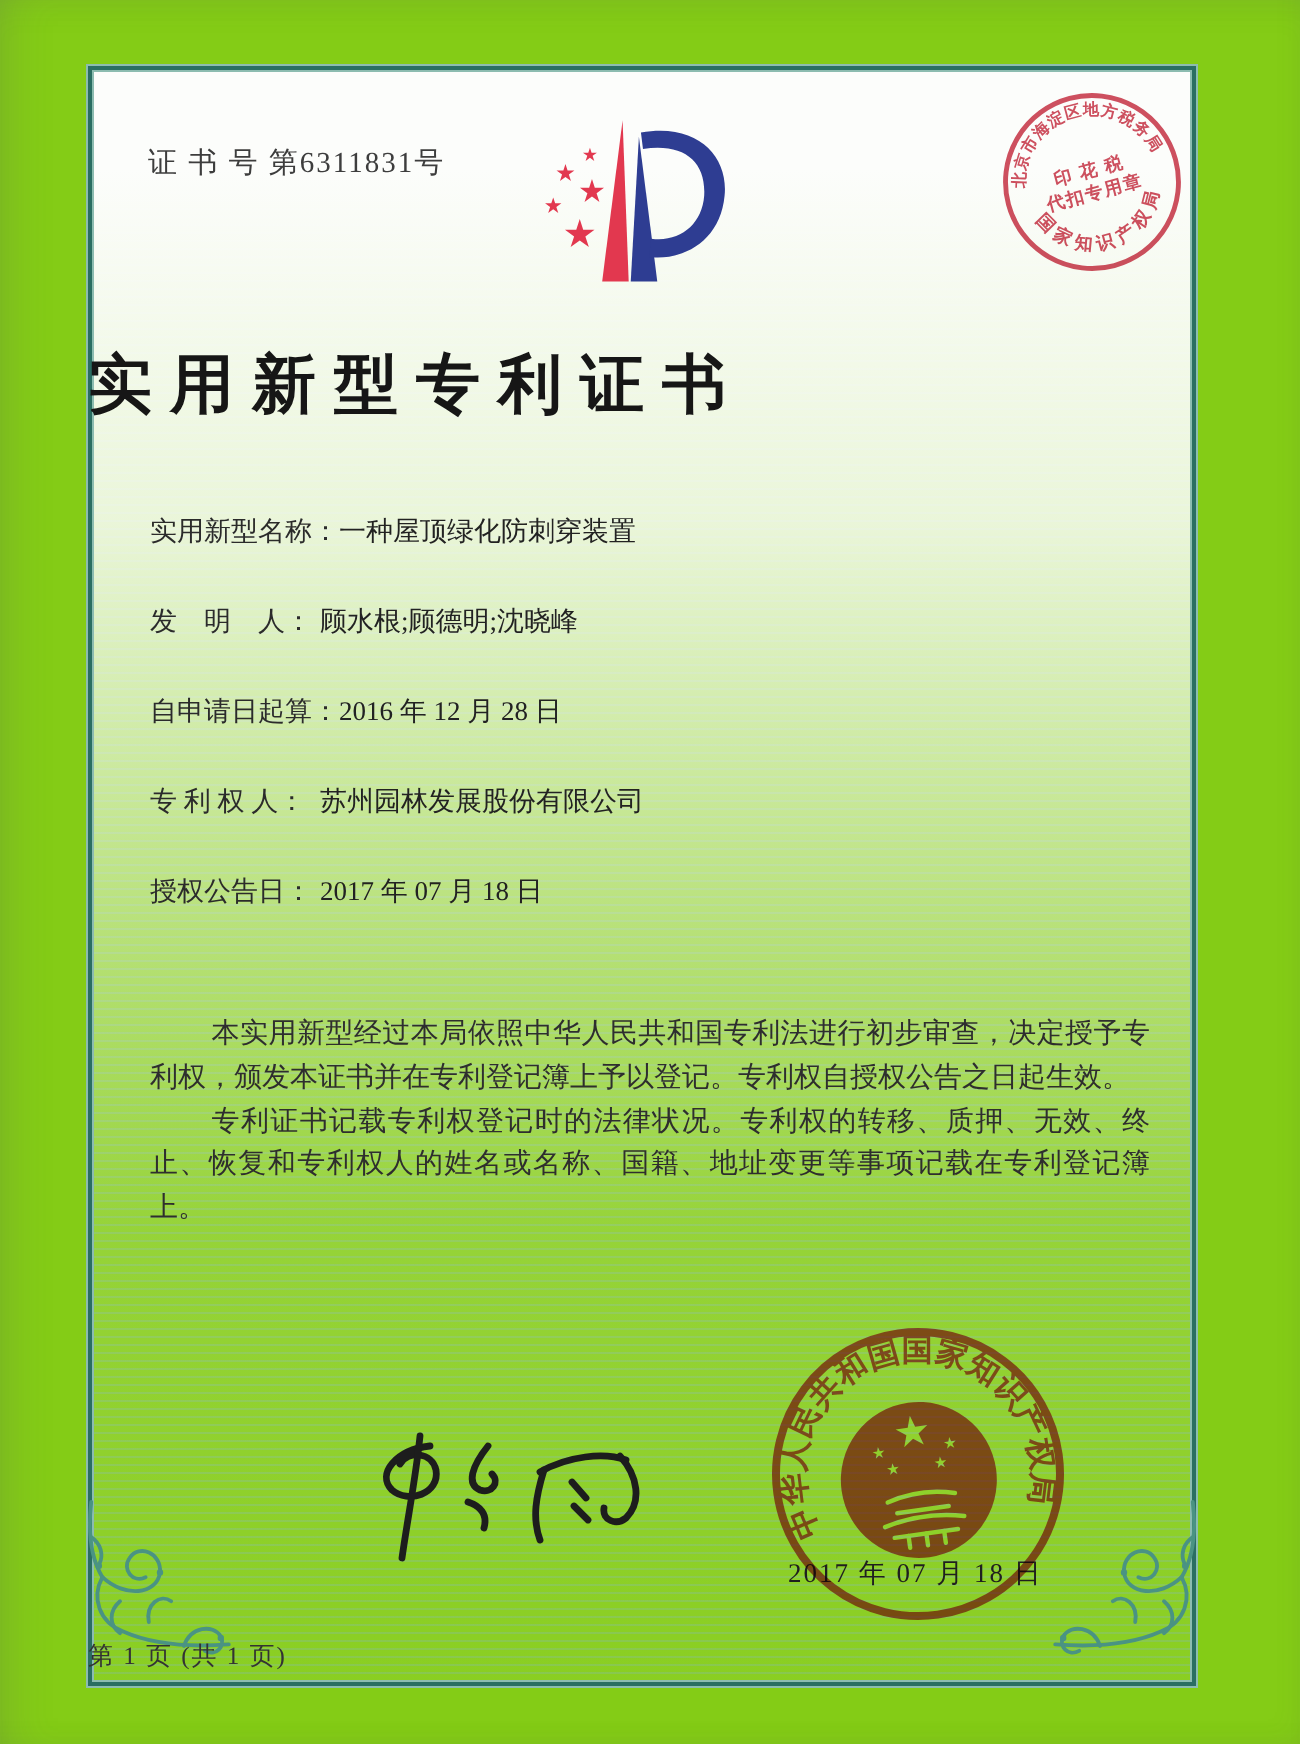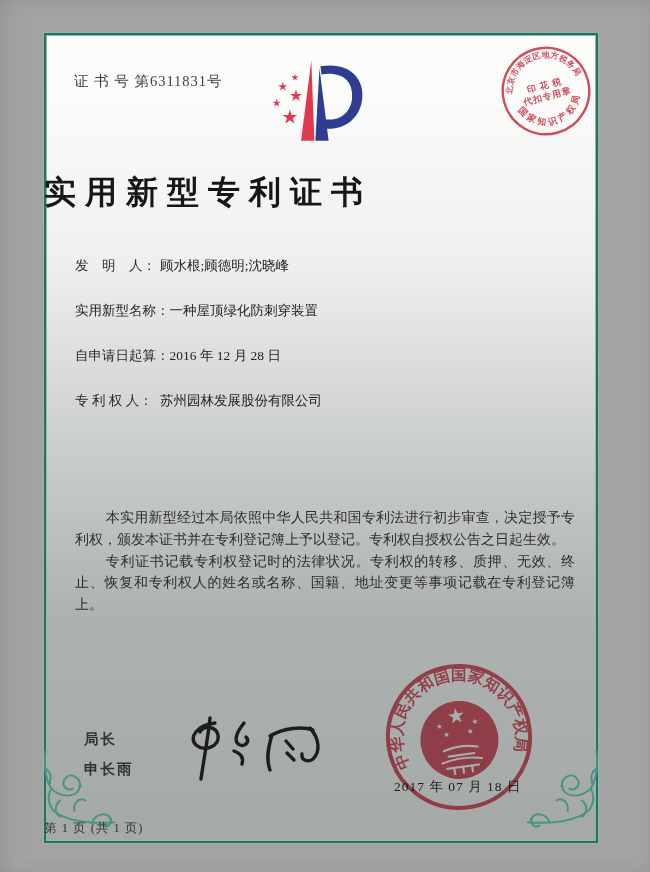--- a/index.html
+++ b/index.html
@@ -8,7 +8,7 @@
     background:#f6f6f3;
     font-family:"Liberation Serif","DejaVu Serif",serif;
   }
-  .paper{position:absolute;inset:0;background:#a3a3a3;}
+  .paper{position:absolute;inset:0;background:#84cc16;}
   .edge-shadow{position:absolute;inset:0;pointer-events:none;z-index:9;
     box-shadow:inset 16px 0 26px -18px rgba(90,100,95,.35), inset 0 12px 20px -16px rgba(90,100,95,.22), inset -8px -8px 18px -14px rgba(90,100,95,.18);}
   

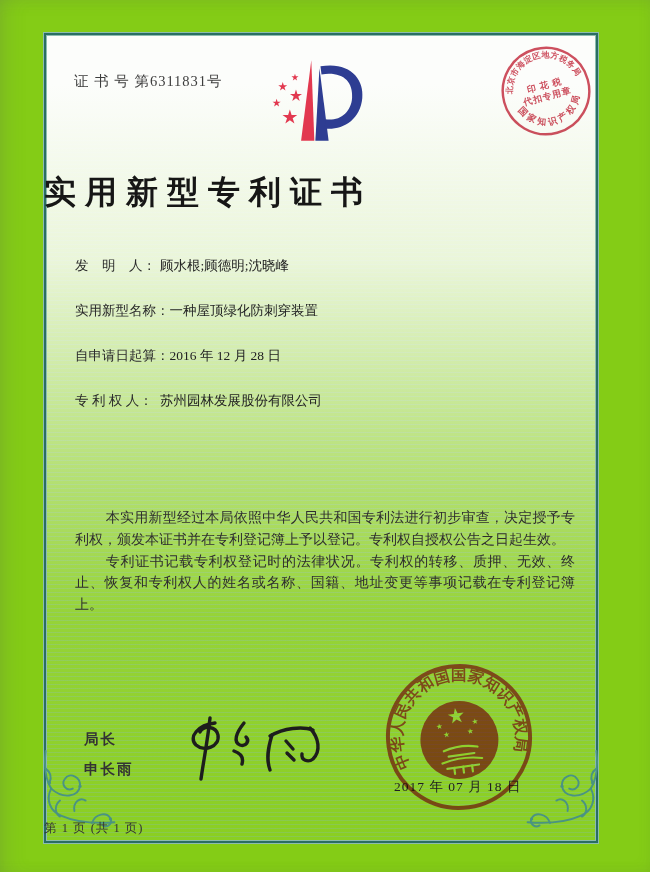--- a/index.html
+++ b/index.html
@@ -122,10 +122,10 @@
 
   <div class="fields">
     <div class="field-row">
-      <span class="field-label">发　明　人：</span><span class="field-value">顾水根;顾德明;沈晓峰</span>
+      <span class="field-label">实用新型名称：</span><span class="field-value">一种屋顶绿化防刺穿装置</span>
     </div>
     <div class="field-row">
-      <span class="field-label">实用新型名称：</span><span class="field-value">一种屋顶绿化防刺穿装置</span>
+      <span class="field-label">发　明　人：</span><span class="field-value">顾水根;顾德明;沈晓峰</span>
     </div>
     <div class="field-row">
       <span class="field-label">自申请日起算：</span><span class="field-value">2016 年 12 月 28 日</span>

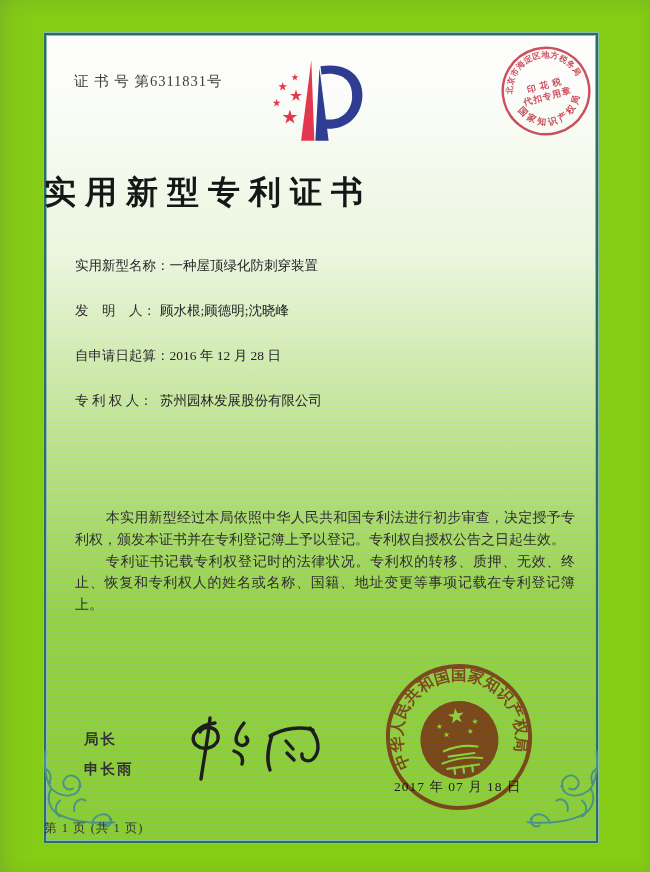--- a/index.html
+++ b/index.html
@@ -133,6 +133,9 @@
     <div class="field-row">
       <span class="field-label">专 利 权 人：</span><span class="field-value">苏州园林发展股份有限公司</span>
     </div>
+    <div class="field-row">
+      <span class="field-label">授权公告日：</span><span class="field-value">2017 年 07 月 18 日</span>
+    </div>
   </div>
 
   <div class="body-text">

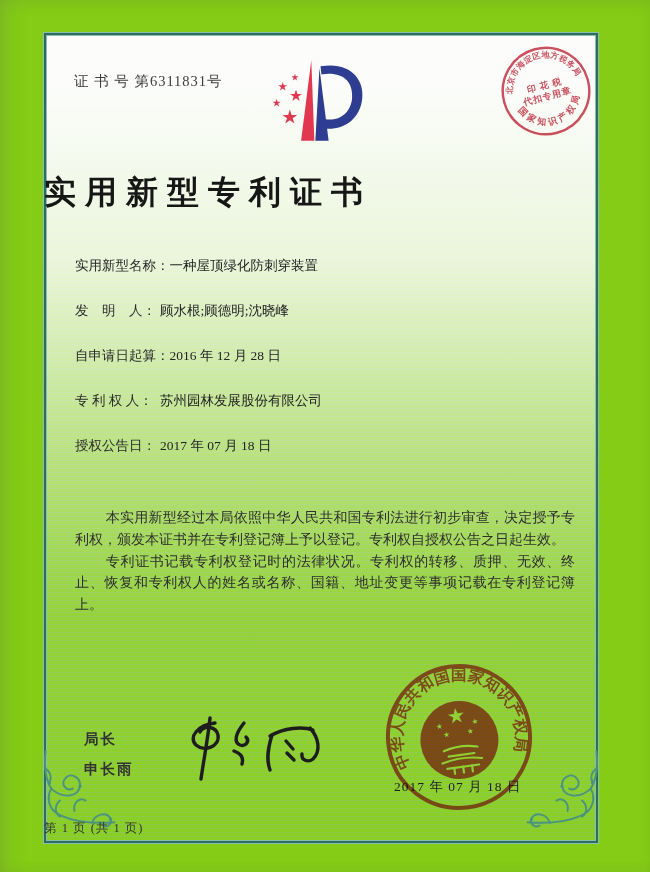--- a/index.html
+++ b/index.html
@@ -143,10 +143,6 @@
     <p>专利证书记载专利权登记时的法律状况。专利权的转移、质押、无效、终止、恢复和专利权人的姓名或名称、国籍、地址变更等事项记载在专利登记簿上。</p>
   </div>
 
-  <div class="sig-block">
-    <div>局长</div>
-    <div>申长雨</div>
-  </div>
 
   <svg class="signature" viewBox="0 0 190 100">
     <g fill="none" stroke="#1d1d1d" stroke-width="3.4" stroke-linecap="round">

